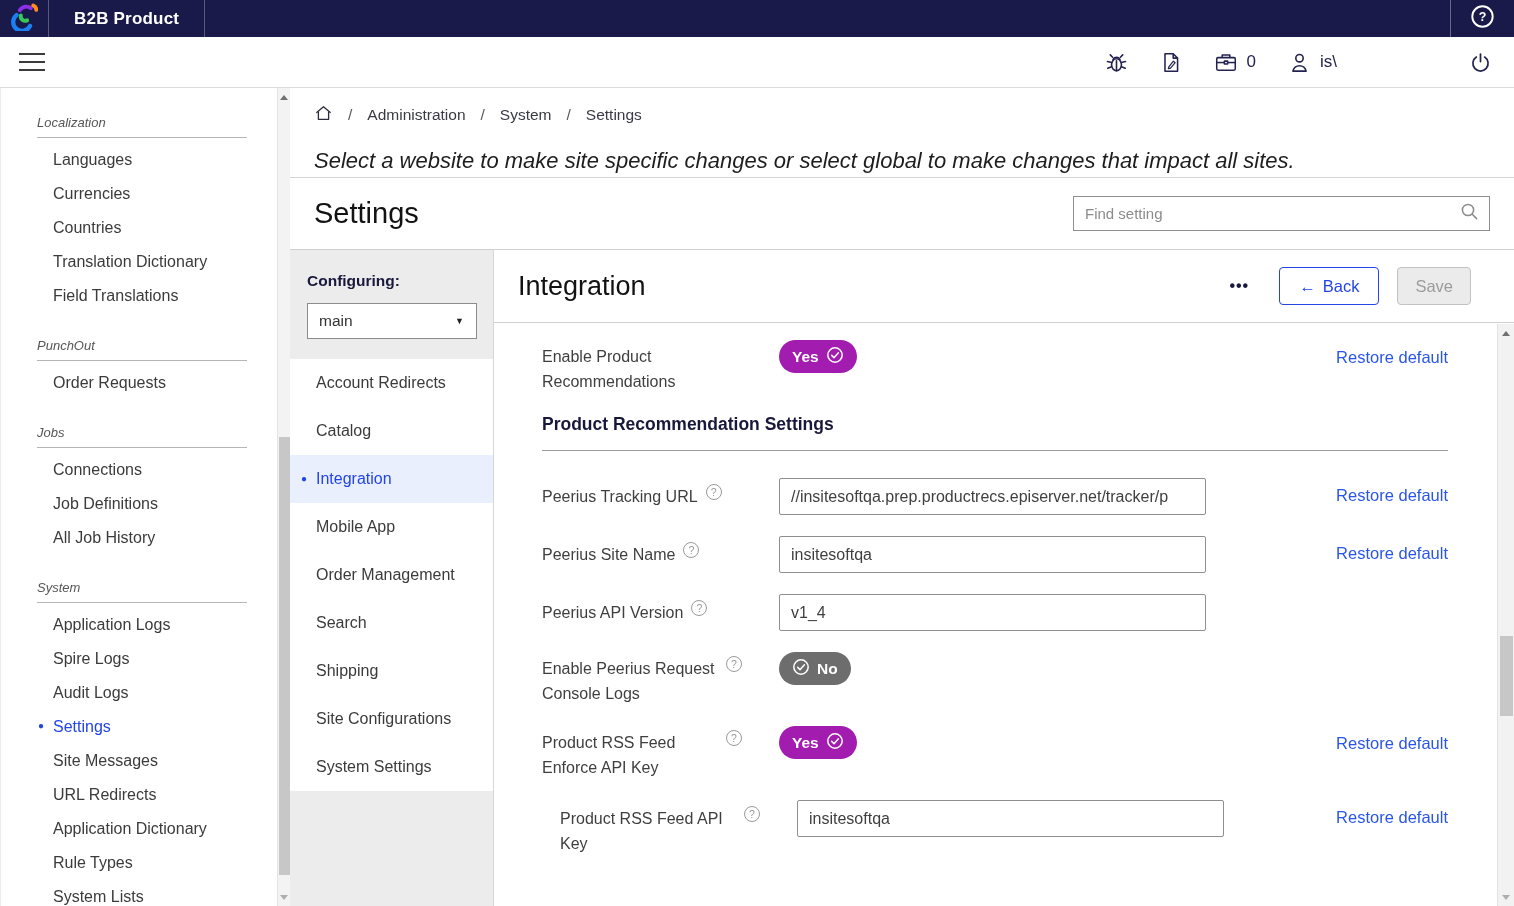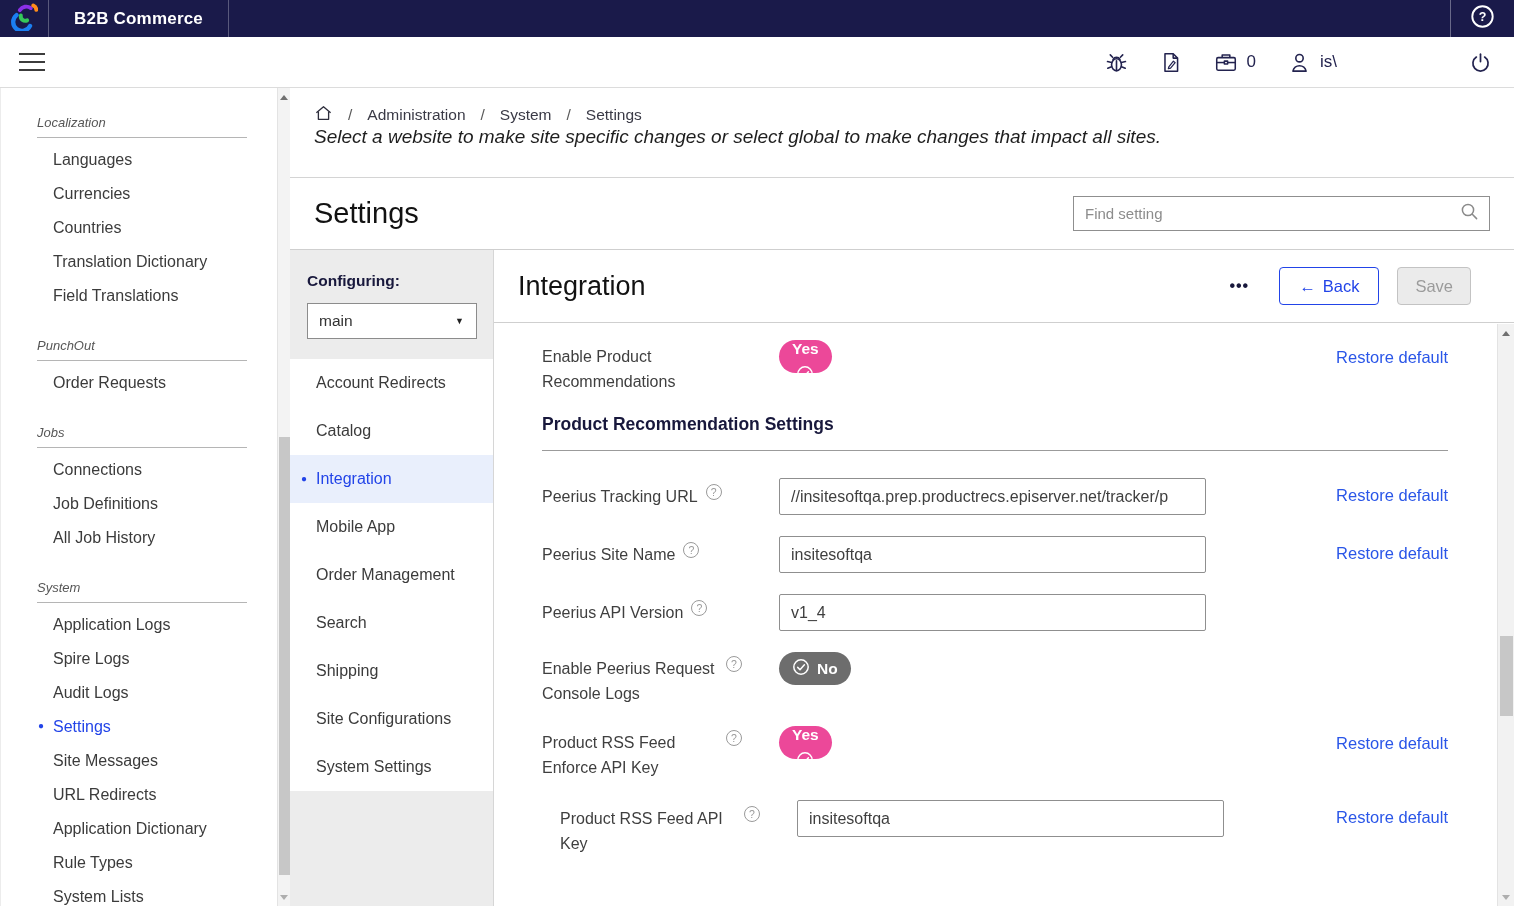--- a/index.html
+++ b/index.html
@@ -116,7 +116,7 @@
       </span>
     </div>
     <div class="brand-box">
-      <span>B2B Commerce</span>
+      <span>B2B Product</span>
     </div>
     <div class="topbar-fill"></div>
     <div class="help-box">

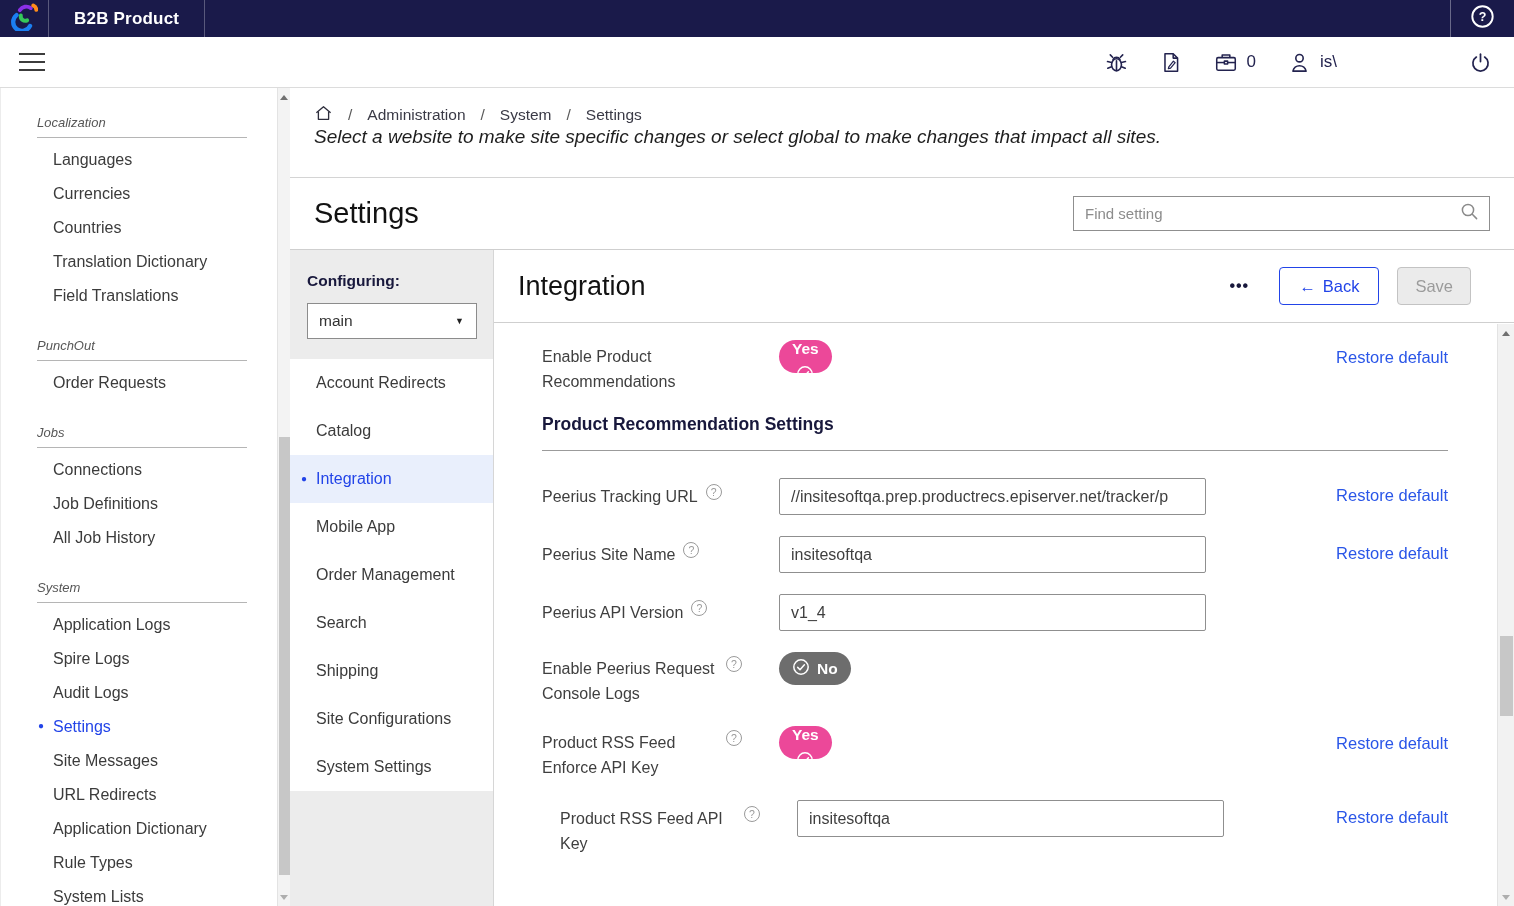--- a/index.html
+++ b/index.html
@@ -48,7 +48,7 @@
   .breadcrumb { display:flex; align-items:center; gap:15px; font-size:15.5px; color:#3a3a46; }
   .crumb-link { cursor:pointer; }
   .crumb-sep { color:#5a5a5a; }
-  .note { font-style:italic; font-size:19px; color:#1e1e1e; }
+  .note { margin-top:22px; font-style:italic; font-size:22px; color:#1e1e1e; }
 
   .title-strip { height:72px; border-bottom:1px solid #cfcfcf; display:flex; align-items:center; padding:0 24px; }
   .page-title { font-size:29px; font-weight:500; color:#121212; }

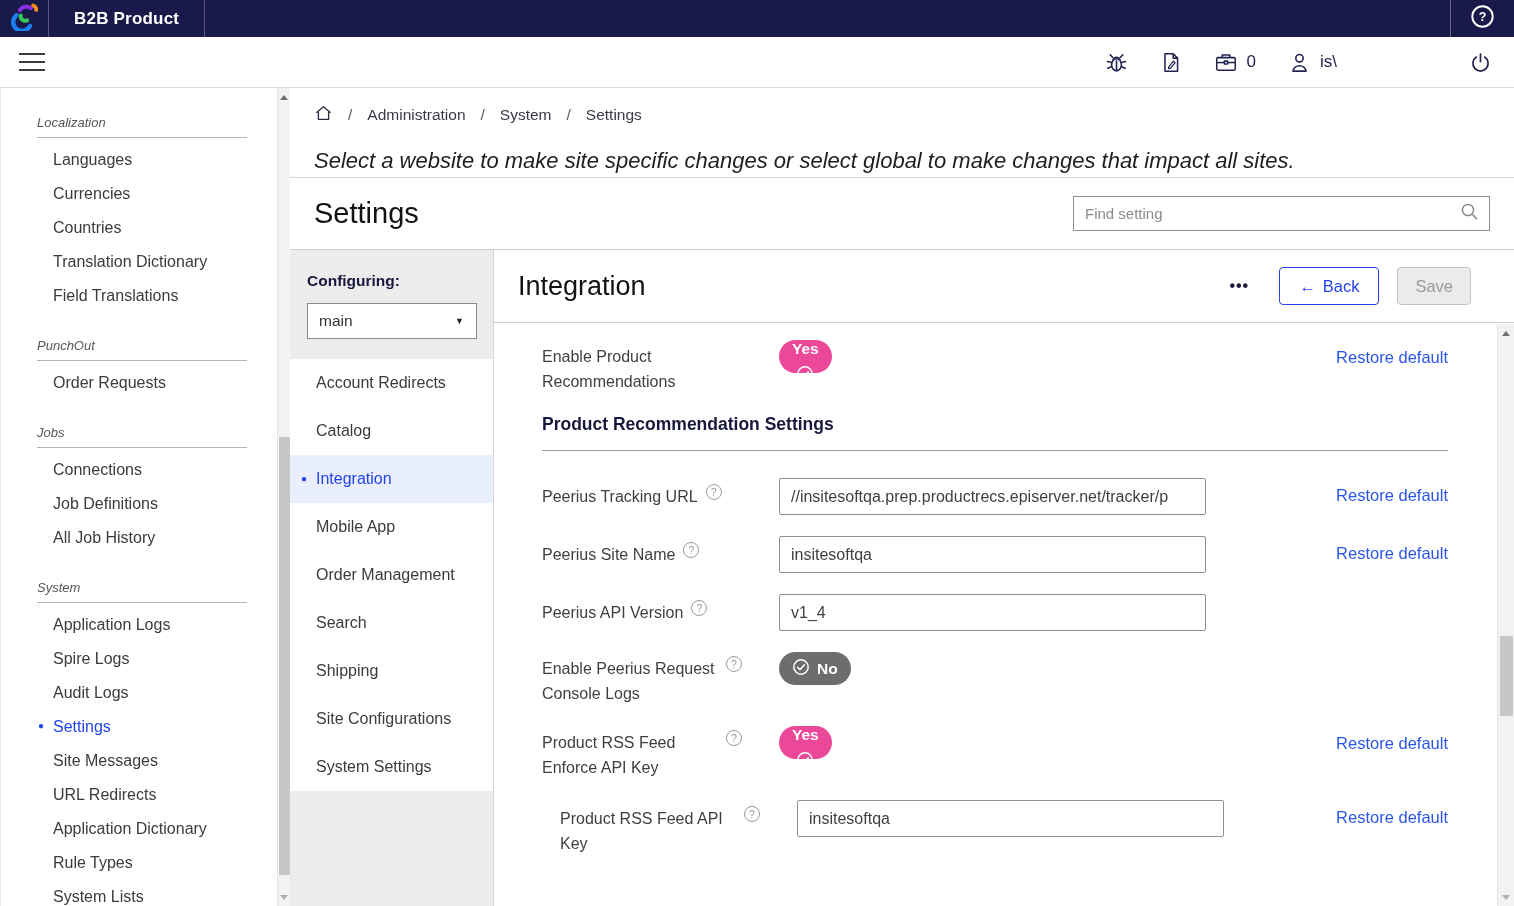--- a/index.html
+++ b/index.html
@@ -86,7 +86,7 @@
   .control { width:427px; flex-shrink:0; }
   .setting-input { width:100%; height:37px; border:1px solid #8f8f8f; border-radius:2px; padding:0 11px; font-size:16px; color:#3f3f3f; background:#fff; font-family:inherit; outline:none; white-space:nowrap; overflow:hidden; }
   .pill { height:33px; border-radius:17px; display:inline-flex; align-items:center; gap:7px; padding:0 13px; color:#fff; font-weight:bold; font-size:15.5px; border:none; cursor:pointer; font-family:inherit; }
-  .pill.yes { background:#ec4899;flex-direction:column; }
+  .pill.yes { background:#a21caf; }
   .pill.no  { background:#6d6d6d; }
   .restore { margin-left:auto; color:#2a56e8; font-size:16.5px; padding-top:8px; white-space:nowrap; cursor:pointer; text-decoration:none;text-align:right; }
   .row-first { margin-bottom:54px; }

